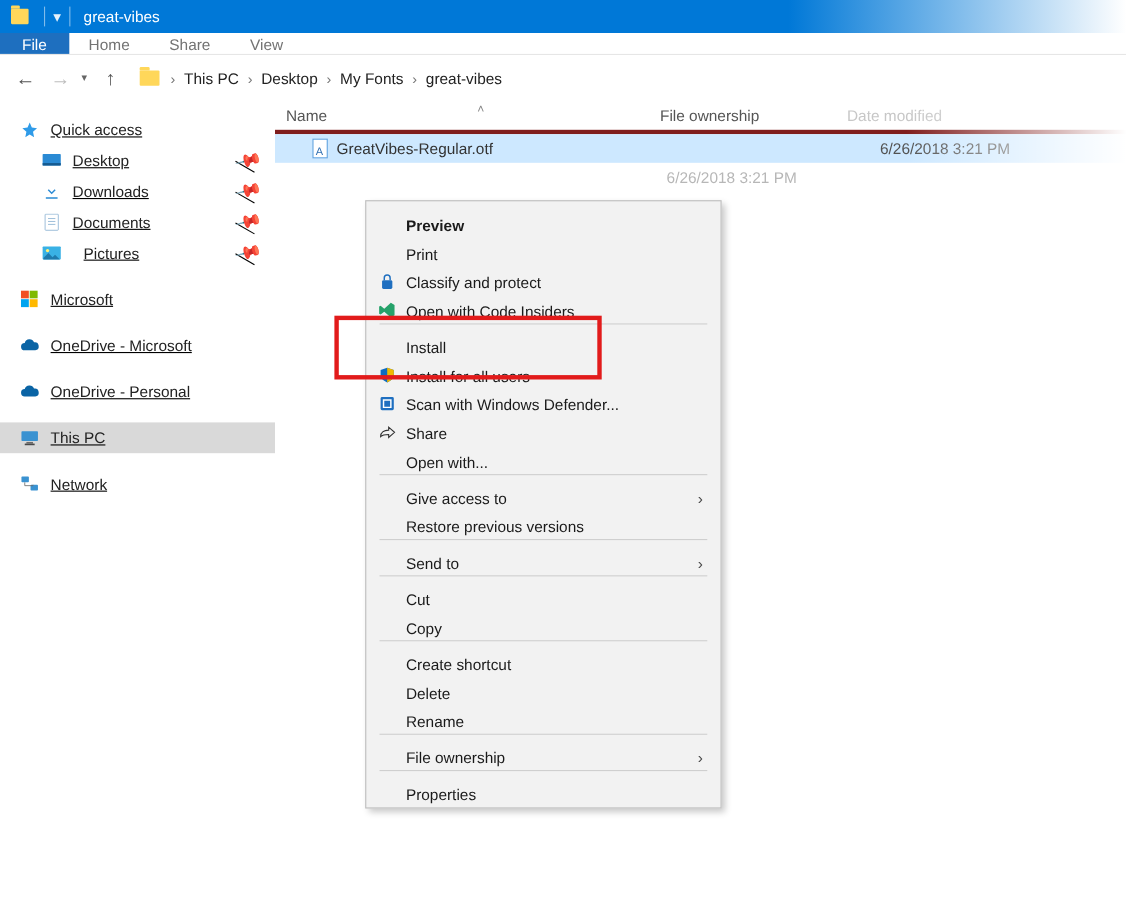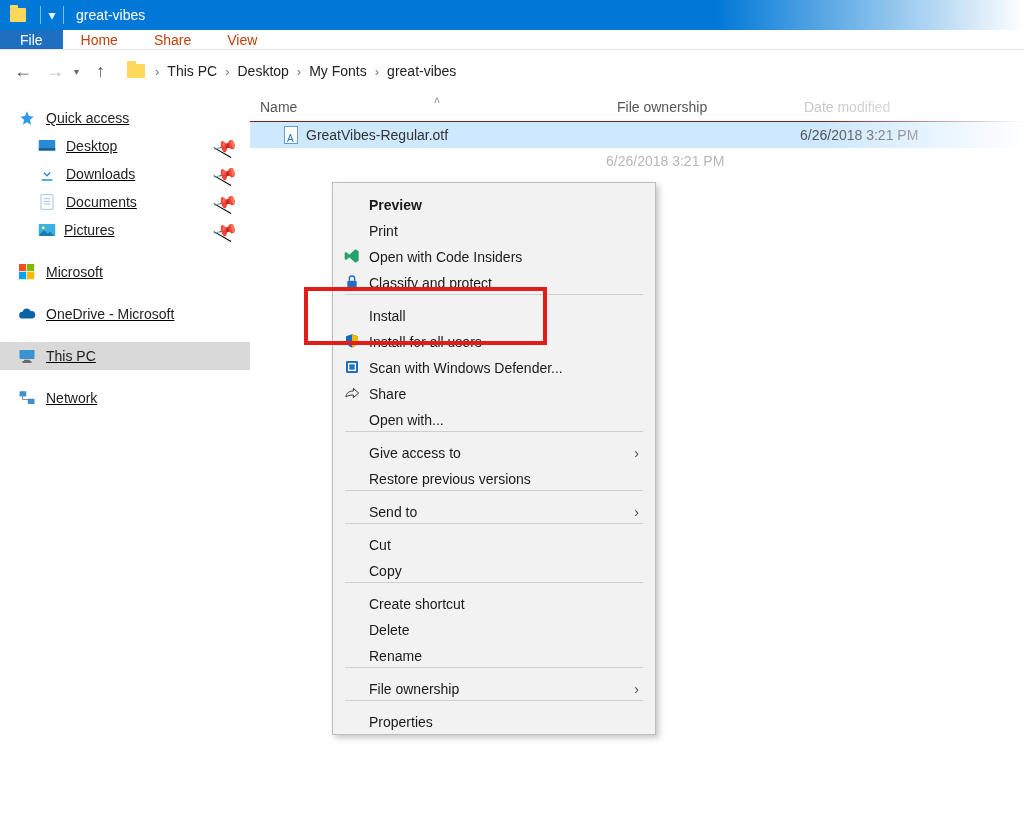--- a/index.html
+++ b/index.html
@@ -18,7 +18,7 @@
   
   .ribbon { height: 20px; display: flex; align-items: stretch; border-bottom: 1px solid #e6e6e6; }
   .ribbon .file-tab { background: #1e6fbf; color: #fff; padding: 0 20px; display: flex; align-items: center; font-size: 14px; }
-  .ribbon .tab { padding: 0 18px; display: flex; align-items: center; color: #c2410c; font-size: 14px; }
+  .ribbon .tab { padding: 0 18px; display: flex; align-items: center; color: #737373; font-size: 14px; }
   
   .navbar { height: 42px; display: flex; align-items: center; gap: 6px; padding: 0 10px; }
   .nav-btn { width: 26px; height: 26px; display: flex; align-items: center; justify-content: center; color: #555; font-size: 18px; }

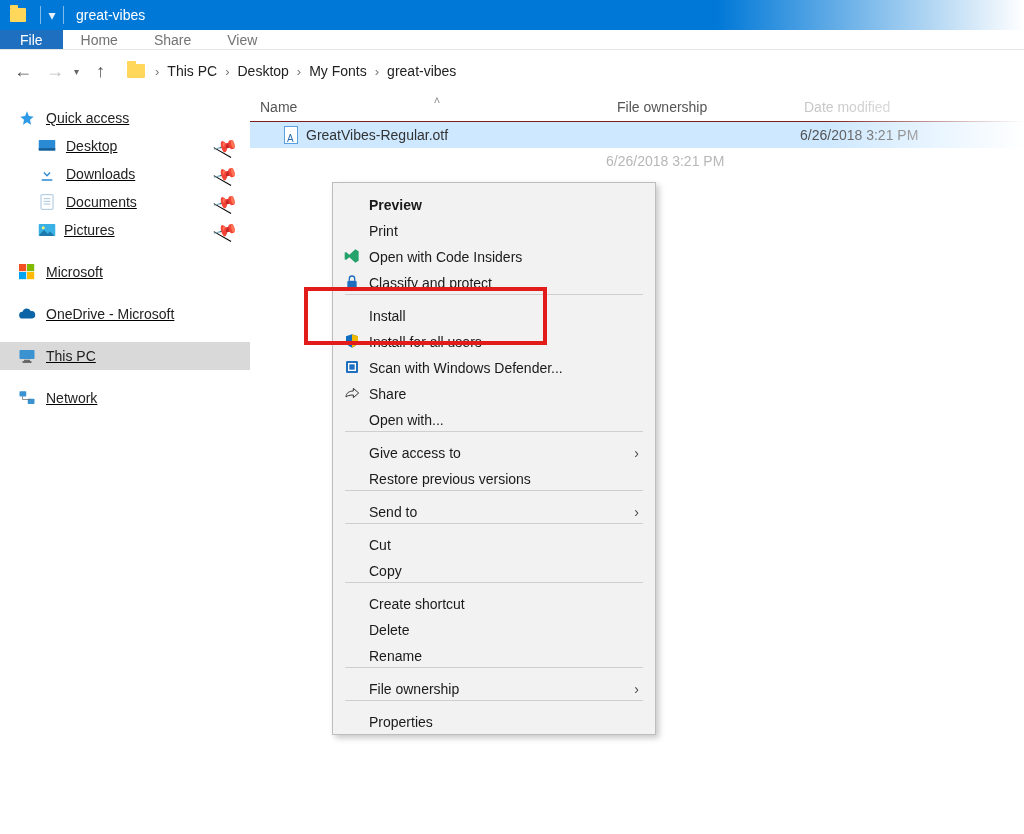--- a/index.html
+++ b/index.html
@@ -52,9 +52,8 @@
   .content { flex: 1; position: relative; }
   .cols {
     display: grid; grid-template-columns: 340px 170px 1fr;
-    height: 30px; align-items: center; color: #555; font-size: 13px; border-bottom: 1px solid #7f1d1d;
+    height: 30px; align-items: center; color: #555; font-size: 13px; border-bottom: 4px solid #7f1d1d;
     padding-left: 10px;
-    gap: 17px;
   }
   .cols .col-date { color: #c7c7c7; }
   .rows { }

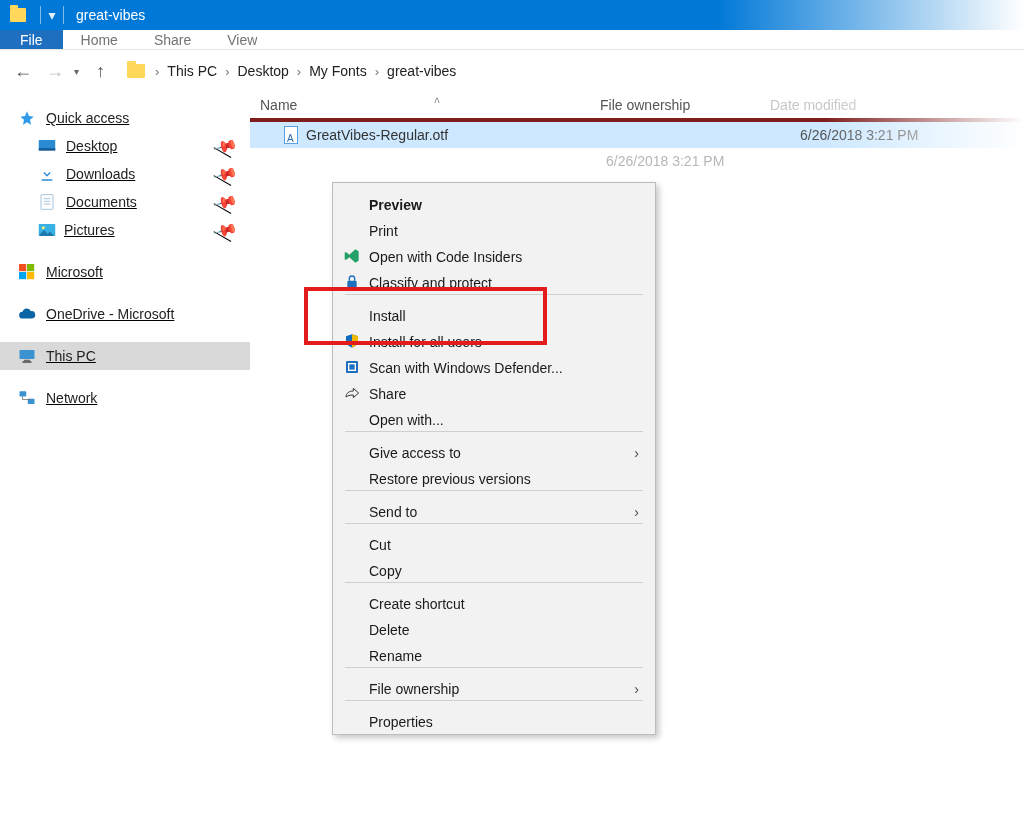--- a/index.html
+++ b/index.html
@@ -185,7 +185,7 @@
           <span class="pin">📌</span>
         </div>
         <div class="sb-item indent">
-          <span style="display:flex;align-items:flex-start;gap:8px">
+          <span style="display:flex;align-items:flex-start;gap:20px">
             <span class="ico ico-pic">
               <svg width="18" height="14" viewBox="0 0 24 18">
                   <rect x="1" y="1" width="22" height="16" rx="1" fill="#39b1e5"></rect>

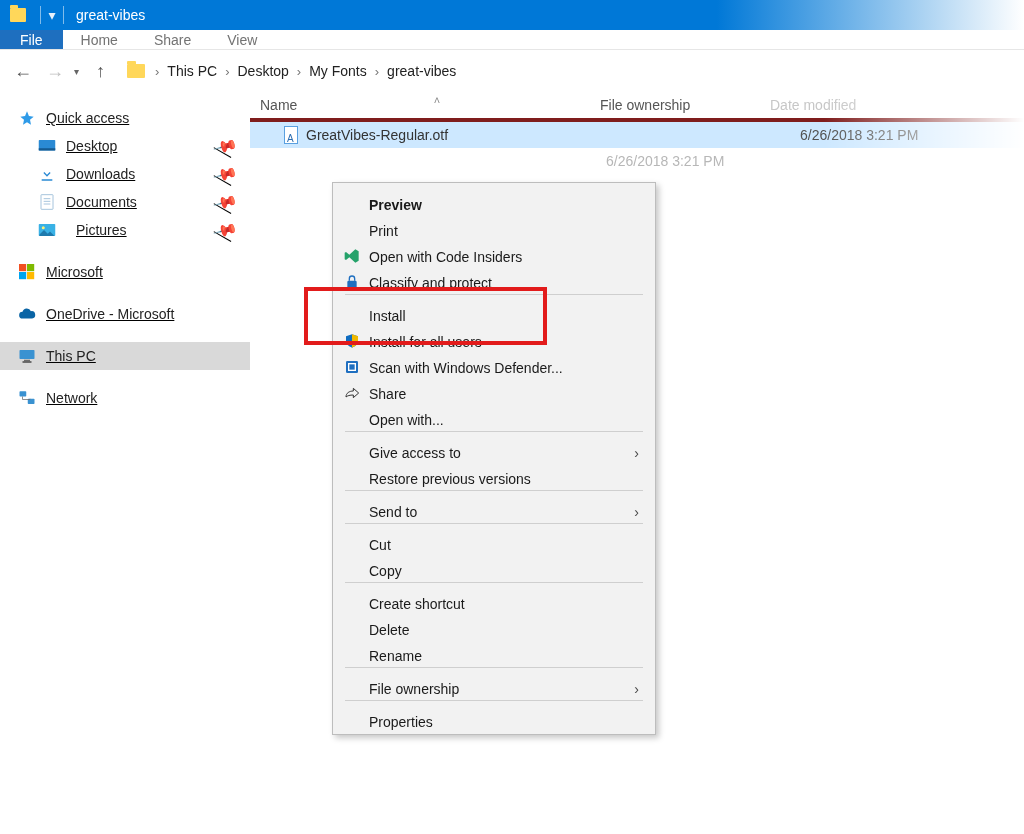--- a/index.html
+++ b/index.html
@@ -284,20 +284,20 @@
       </div>
     <div class="cm-item">
       <span class="cm-icon">
-          <svg width="16" height="16" viewBox="0 0 24 24">
-            <path fill="#25a26a" d="M17 2l5 3v14l-5 3-9-8-5 4-2-1V7l2-1 5 4 9-8z"></path>
-          </svg>
-        </span>
-      <span>Open with Code Insiders</span>
-    </div>
-    <div class="cm-item">
-      <span class="cm-icon">
           <svg width="14" height="16" viewBox="0 0 20 24">
             <rect x="3" y="10" width="14" height="12" rx="2" fill="#1f6fc0"></rect>
             <path d="M6 10V7a4 4 0 018 0v3" stroke="#1f6fc0" stroke-width="2" fill="none"></path>
           </svg>
         </span>
       <span>Classify and protect</span>
+    </div>
+    <div class="cm-item">
+      <span class="cm-icon">
+          <svg width="16" height="16" viewBox="0 0 24 24">
+            <path fill="#25a26a" d="M17 2l5 3v14l-5 3-9-8-5 4-2-1V7l2-1 5 4 9-8z"></path>
+          </svg>
+        </span>
+      <span>Open with Code Insiders</span>
     </div>
     <div class="cm-sep"></div>
     <div class="cm-item">

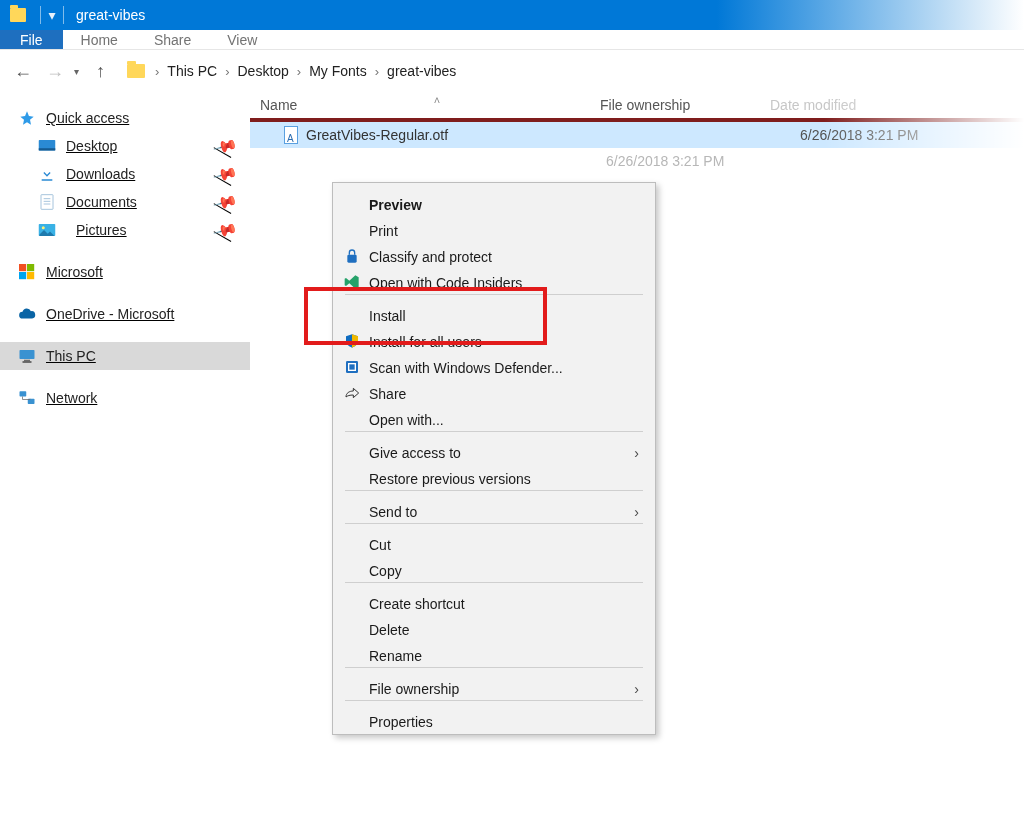--- a/index.html
+++ b/index.html
@@ -223,6 +223,16 @@
           <span>OneDrive - Microsoft</span>
         </div>
       </div>
+      <div class="sb-group">
+        <div class="sb-item">
+          <span class="ico ico-cloud">
+            <svg width="20" height="14" viewBox="0 0 32 20">
+                <path fill="#0a64a5" d="M25 18H8a6 6 0 010-12 8 8 0 0115-1 5 5 0 012 13z"></path>
+              </svg>
+          </span>
+          <span>OneDrive - Personal</span>
+        </div>
+      </div>
 
       <div class="sb-group">
         <div class="sb-item selected">

